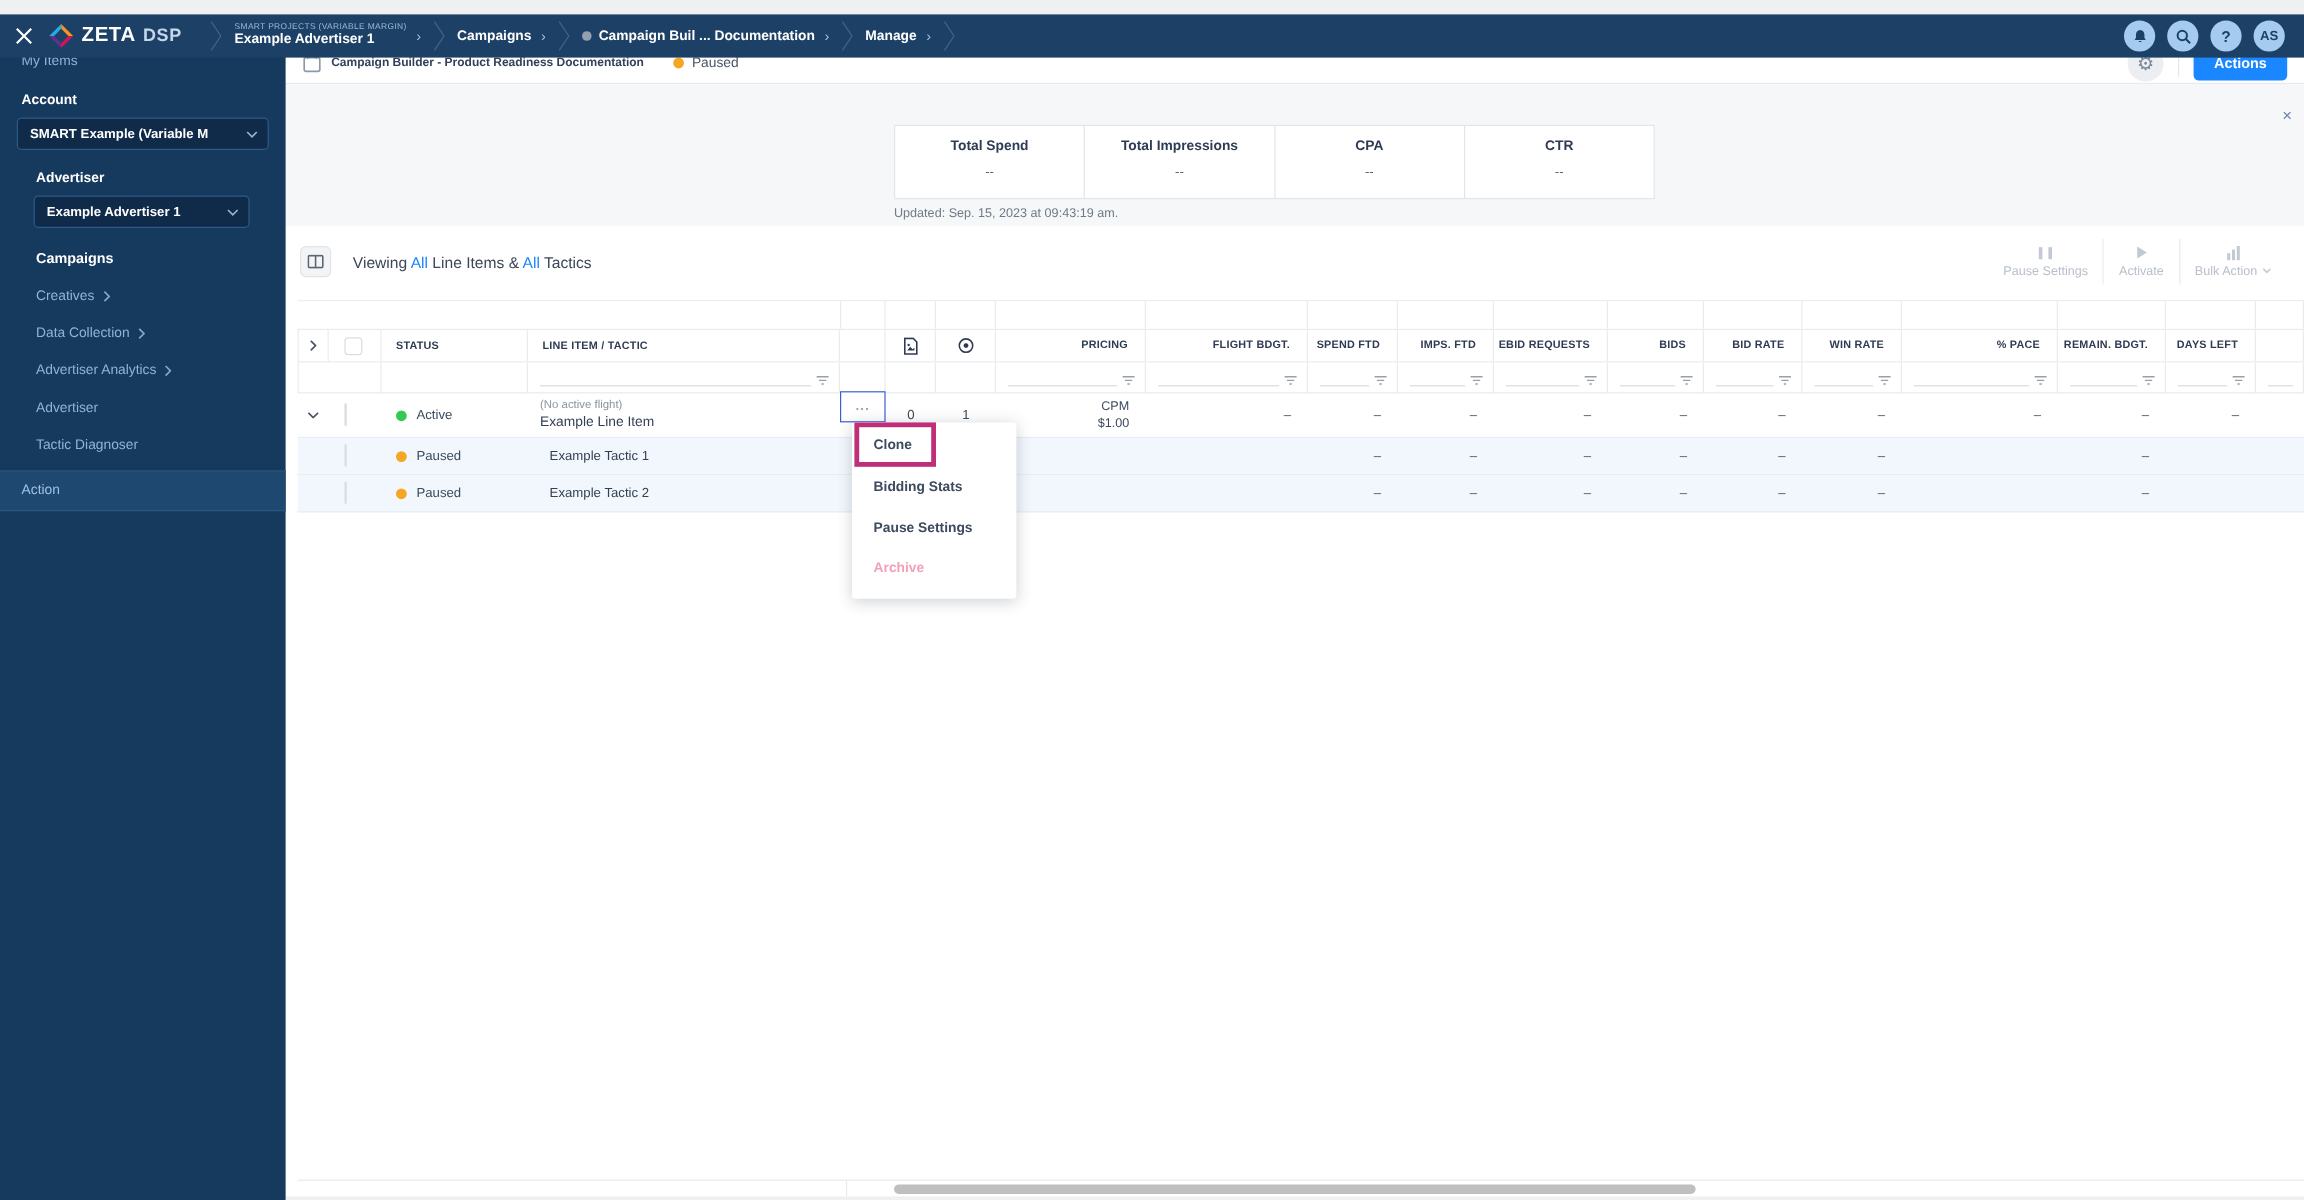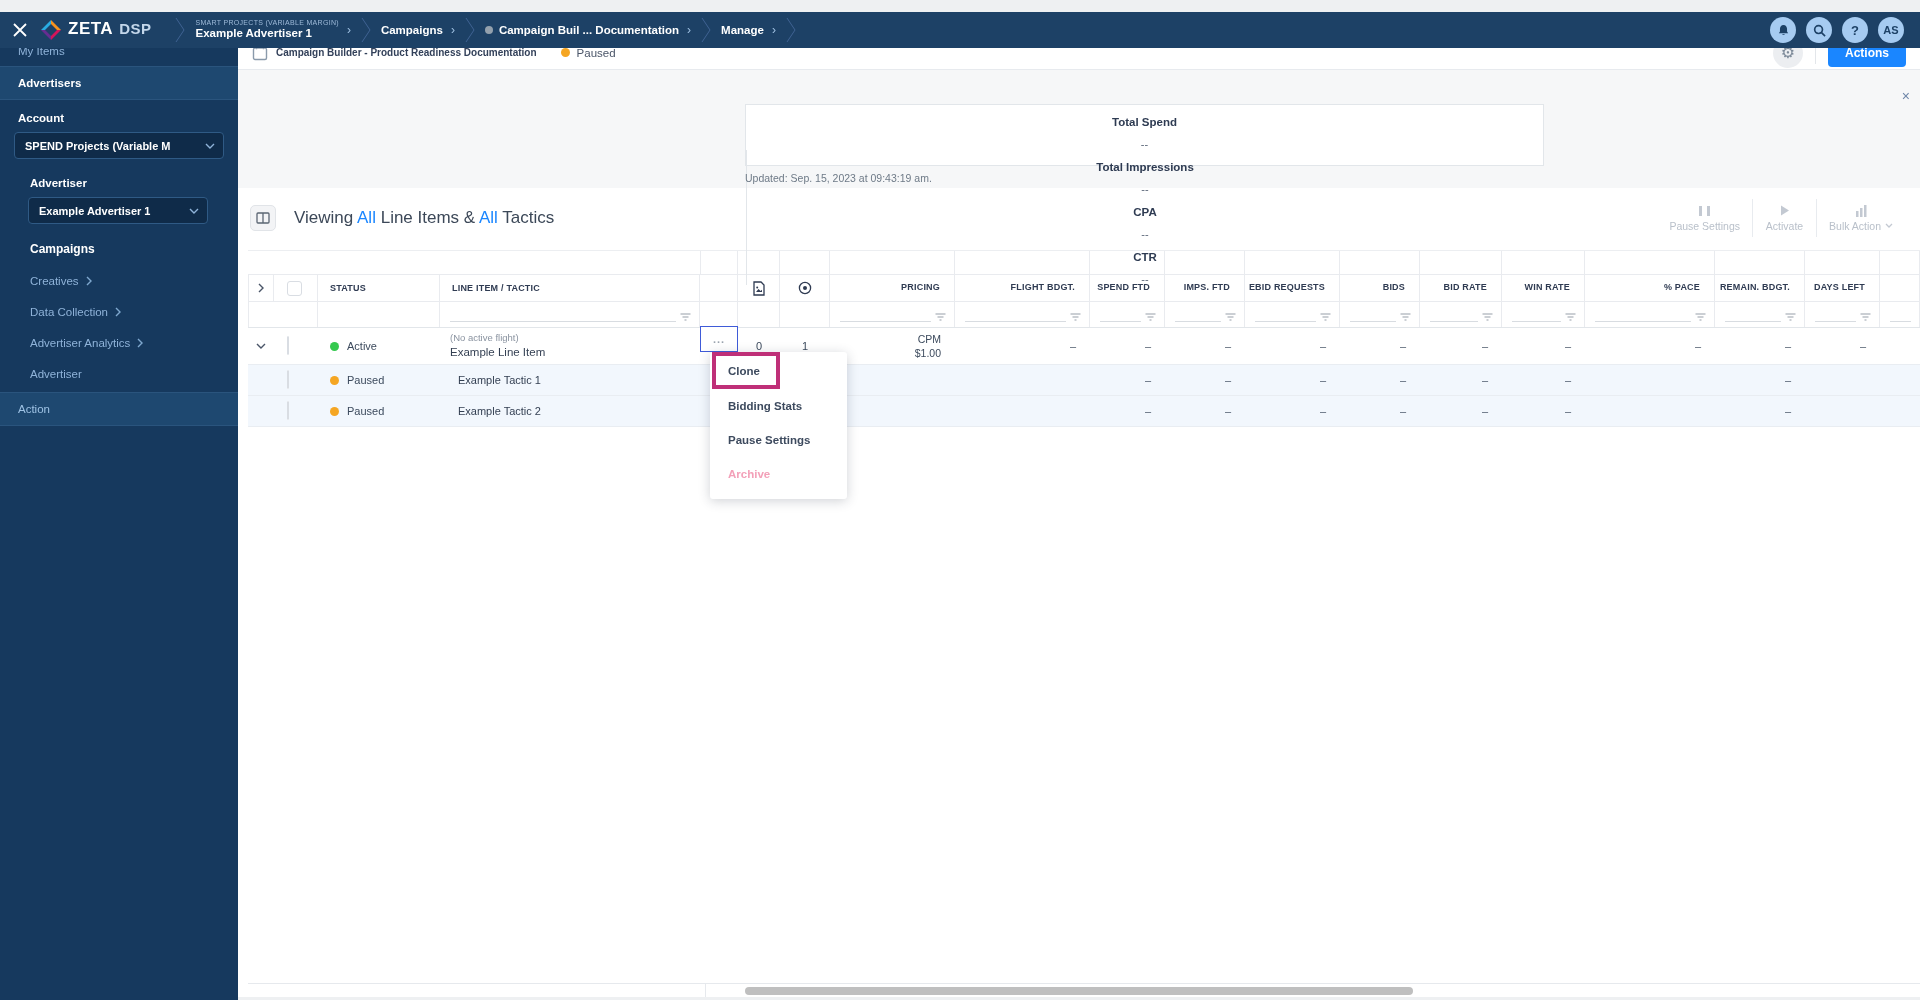--- a/index.html
+++ b/index.html
@@ -235,7 +235,6 @@
 
   <div class="sidebar">
     <div class="sb-item">My Items</div>
-    <div class="sb-band">Advertisers</div>
     <div class="sb-label">Account</div>
     <div class="sb-select">
       <span class="txt">SPEND Projects (Variable M</span>

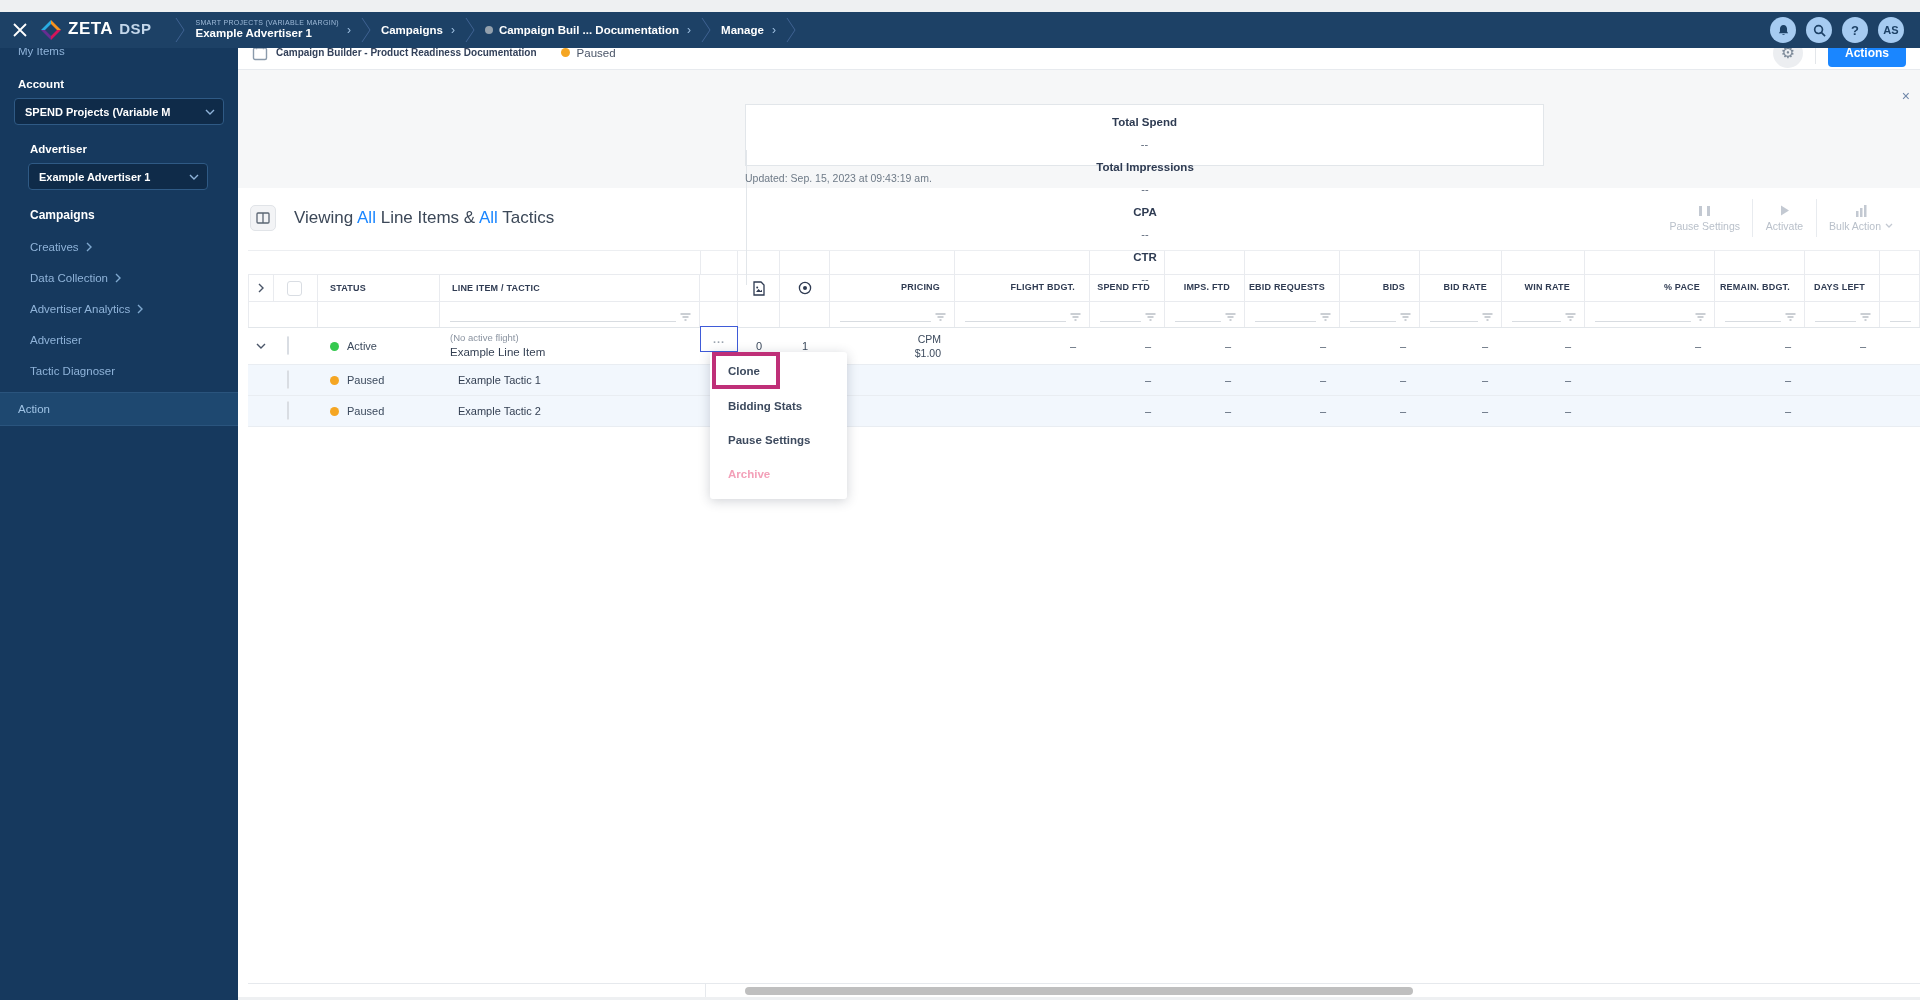--- a/index.html
+++ b/index.html
@@ -237,7 +237,7 @@
     <div class="sb-item">My Items</div>
     <div class="sb-label">Account</div>
     <div class="sb-select">
-      <span class="txt">SPEND Projects (Variable M</span>
+      <span class="txt">SMART Example (Variable M</span>
       <svg width="10" height="6" viewBox="0 0 10 6">
           <path d="M1 1 L5 5 L9 1" stroke="#8fb3d9" stroke-width="1.4" fill="none"></path>
         </svg>

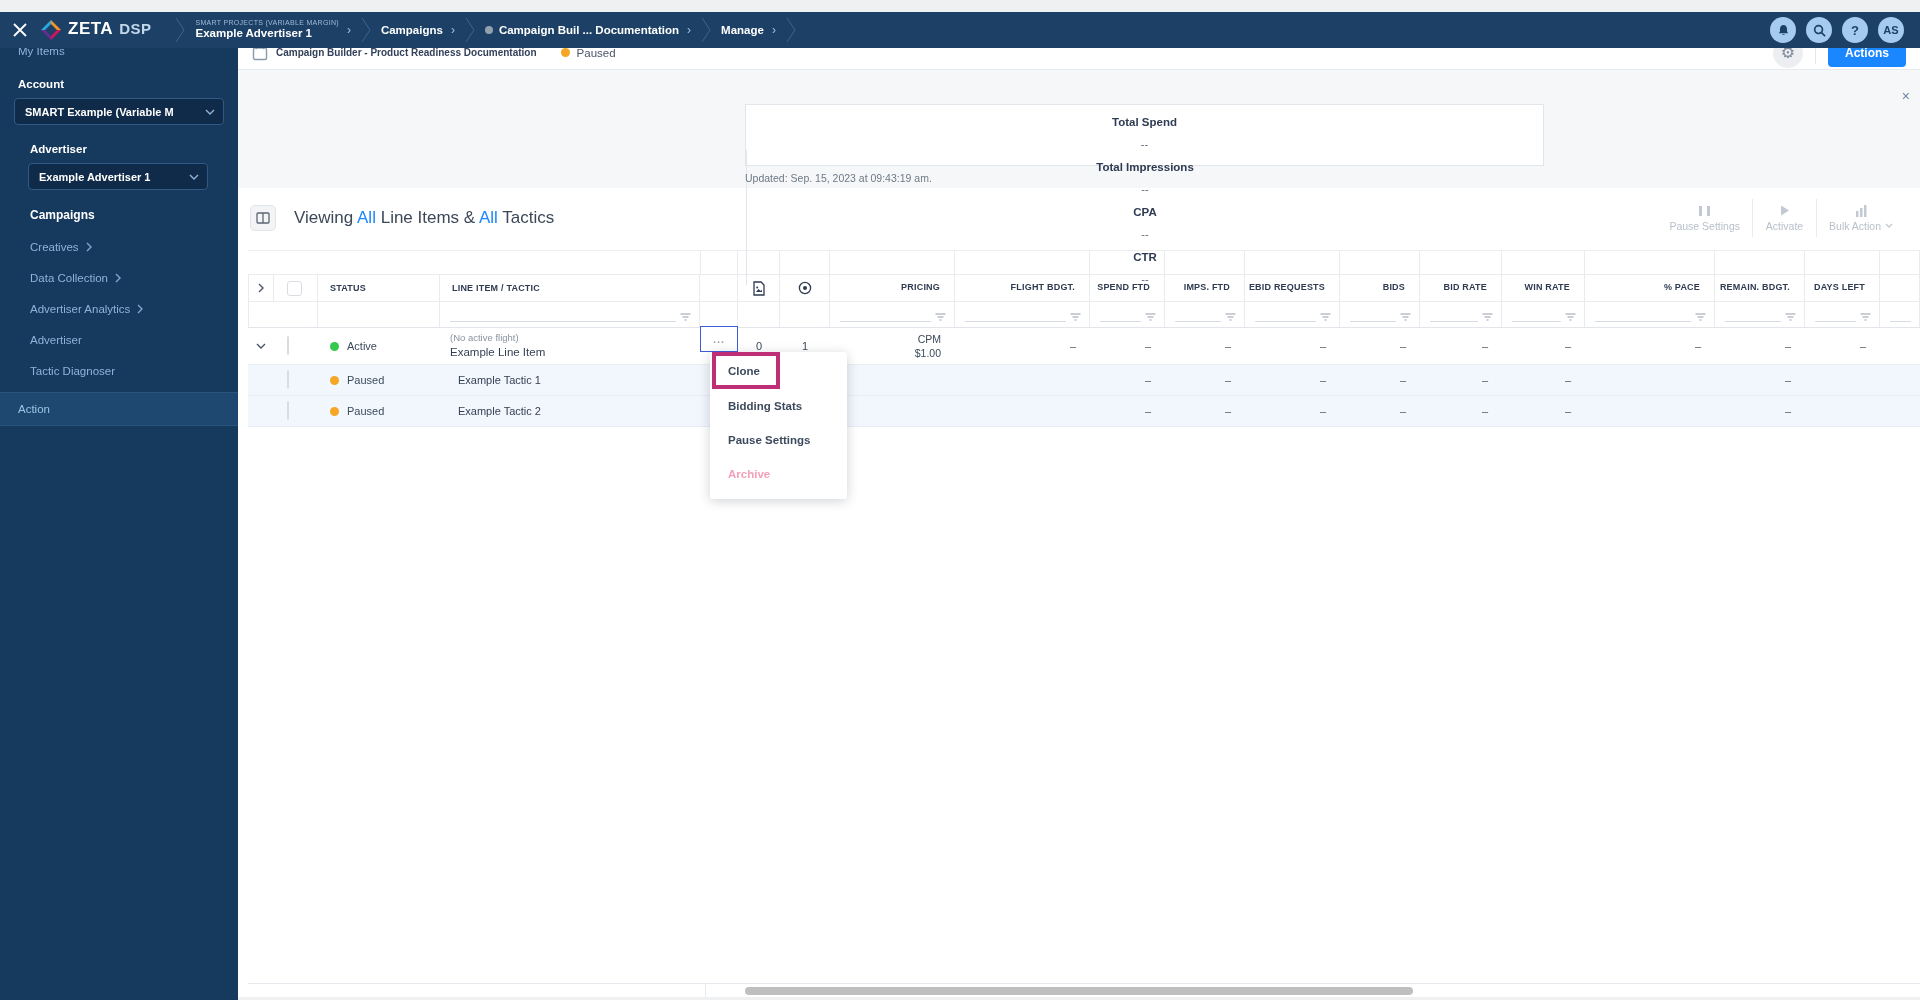--- a/index.html
+++ b/index.html
@@ -61,8 +61,8 @@
 
   
   .summary { position:relative; height:118px; background:#f6f7f8; }
-  .stats-box { position:absolute; left:507px; top:34px; width:799px; height:62px; background:#fff;
-    border:1px solid #e2e6ea; display:flex;flex-direction:column; }
+  .stats-box { position:absolute; left:507px; top:34px; width:634px; height:62px; background:#fff;
+    border:1px solid #e2e6ea; display:flex; }
   .stat { flex:1; text-align:center; padding-top:11px; }
   .stat + .stat { border-left:1px solid #e2e6ea; }
   .stat-label { font-size:11.5px; font-weight:700; color:#2e3b52; }

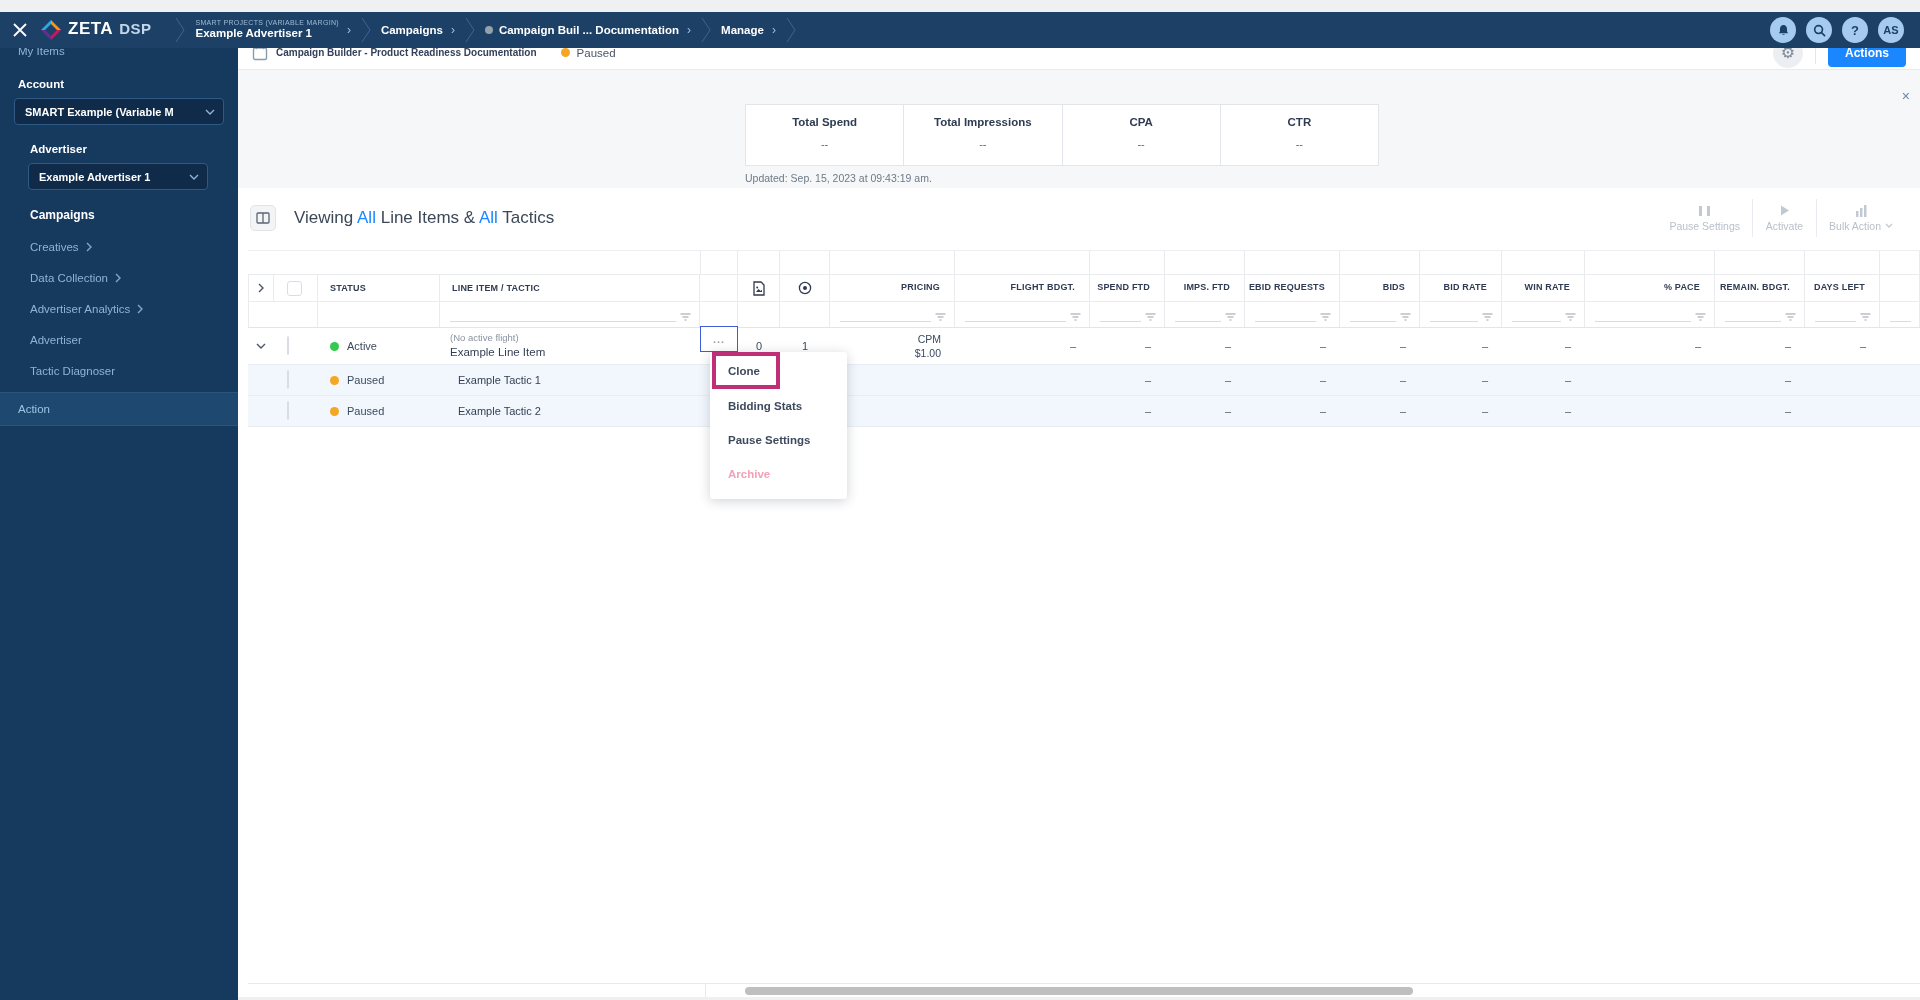--- a/index.html
+++ b/index.html
@@ -74,7 +74,7 @@
   .toolbar { margin-top:8px; height:44px; display:flex; align-items:center; padding-left:12px; }
   .grid-btn { width:26px; height:26px; border:1px solid #e1e4e8; background:#f3f4f6; border-radius:5px;
     display:flex; align-items:center; justify-content:center; cursor:pointer; }
-  .viewing { margin-left:18px; font-size:17px; color:#3c4858; }
+  .viewing { margin-left:18px; font-size:13px; color:#3c4858; }
   .viewing .all { color:#1a86ff; cursor:pointer; }
   .bulk-group { margin-left:auto; margin-right:15px; display:flex; }
   .bulk-btn { min-width:64px; padding:0 12px; height:38px; display:flex; flex-direction:column;

